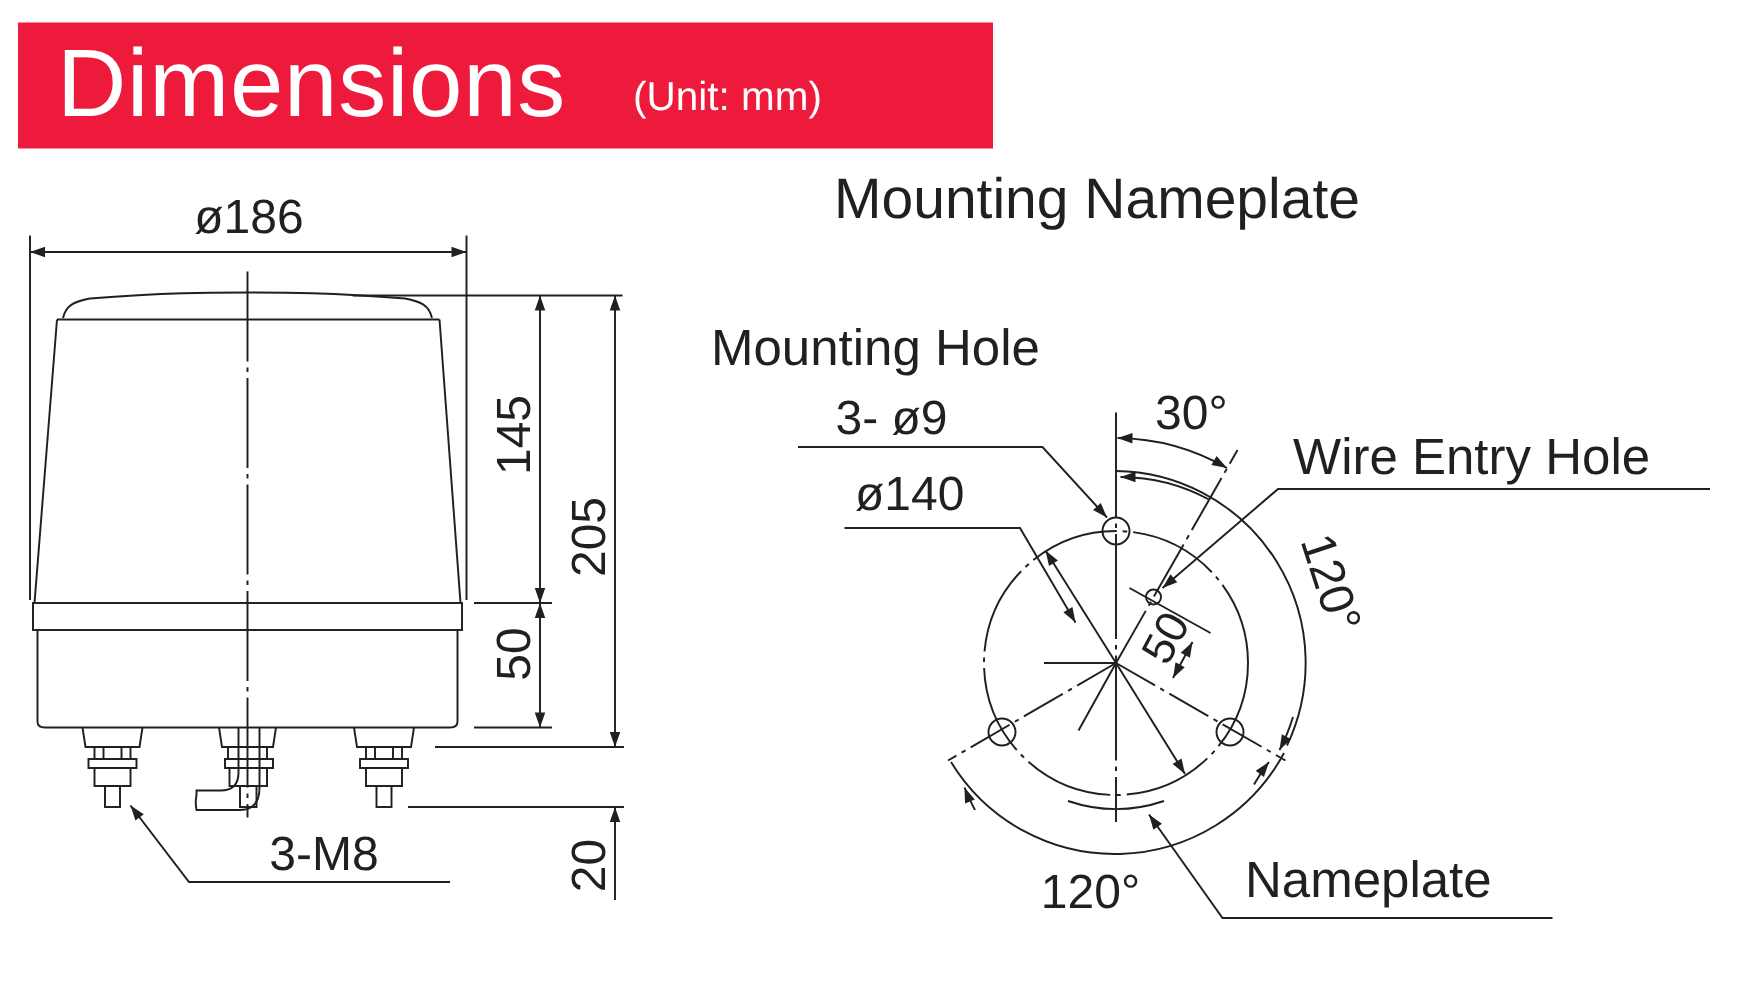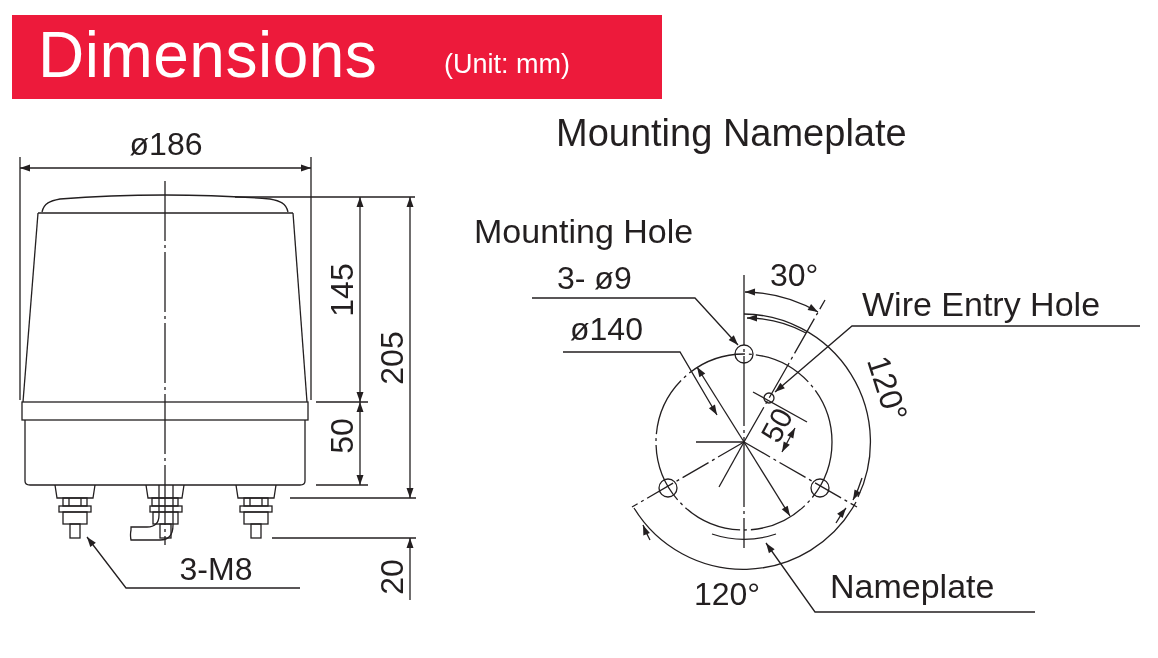--- a/index.html
+++ b/index.html
@@ -9,7 +9,7 @@
             background: #ed1a3b; }
   .banner-title { position: absolute; left: 26px; top: 4px; color: #ffffff;
                   font-size: 64px; line-height: 72px; letter-spacing: 0.5px; text-align: center; }
-  .banner-unit { position: absolute; left: 432px; top: 32px; color: #ffffff;
+  .banner-unit { position: absolute; left: 410px; top: 32px; color: #ffffff;
                  font-size: 27px; line-height: 34px; }
   .mount-title { position: absolute; left: 556px; top: 110px; font-size: 38px; line-height: 46px; }
   svg.drawing { position: absolute; left: 0; top: 0; }

